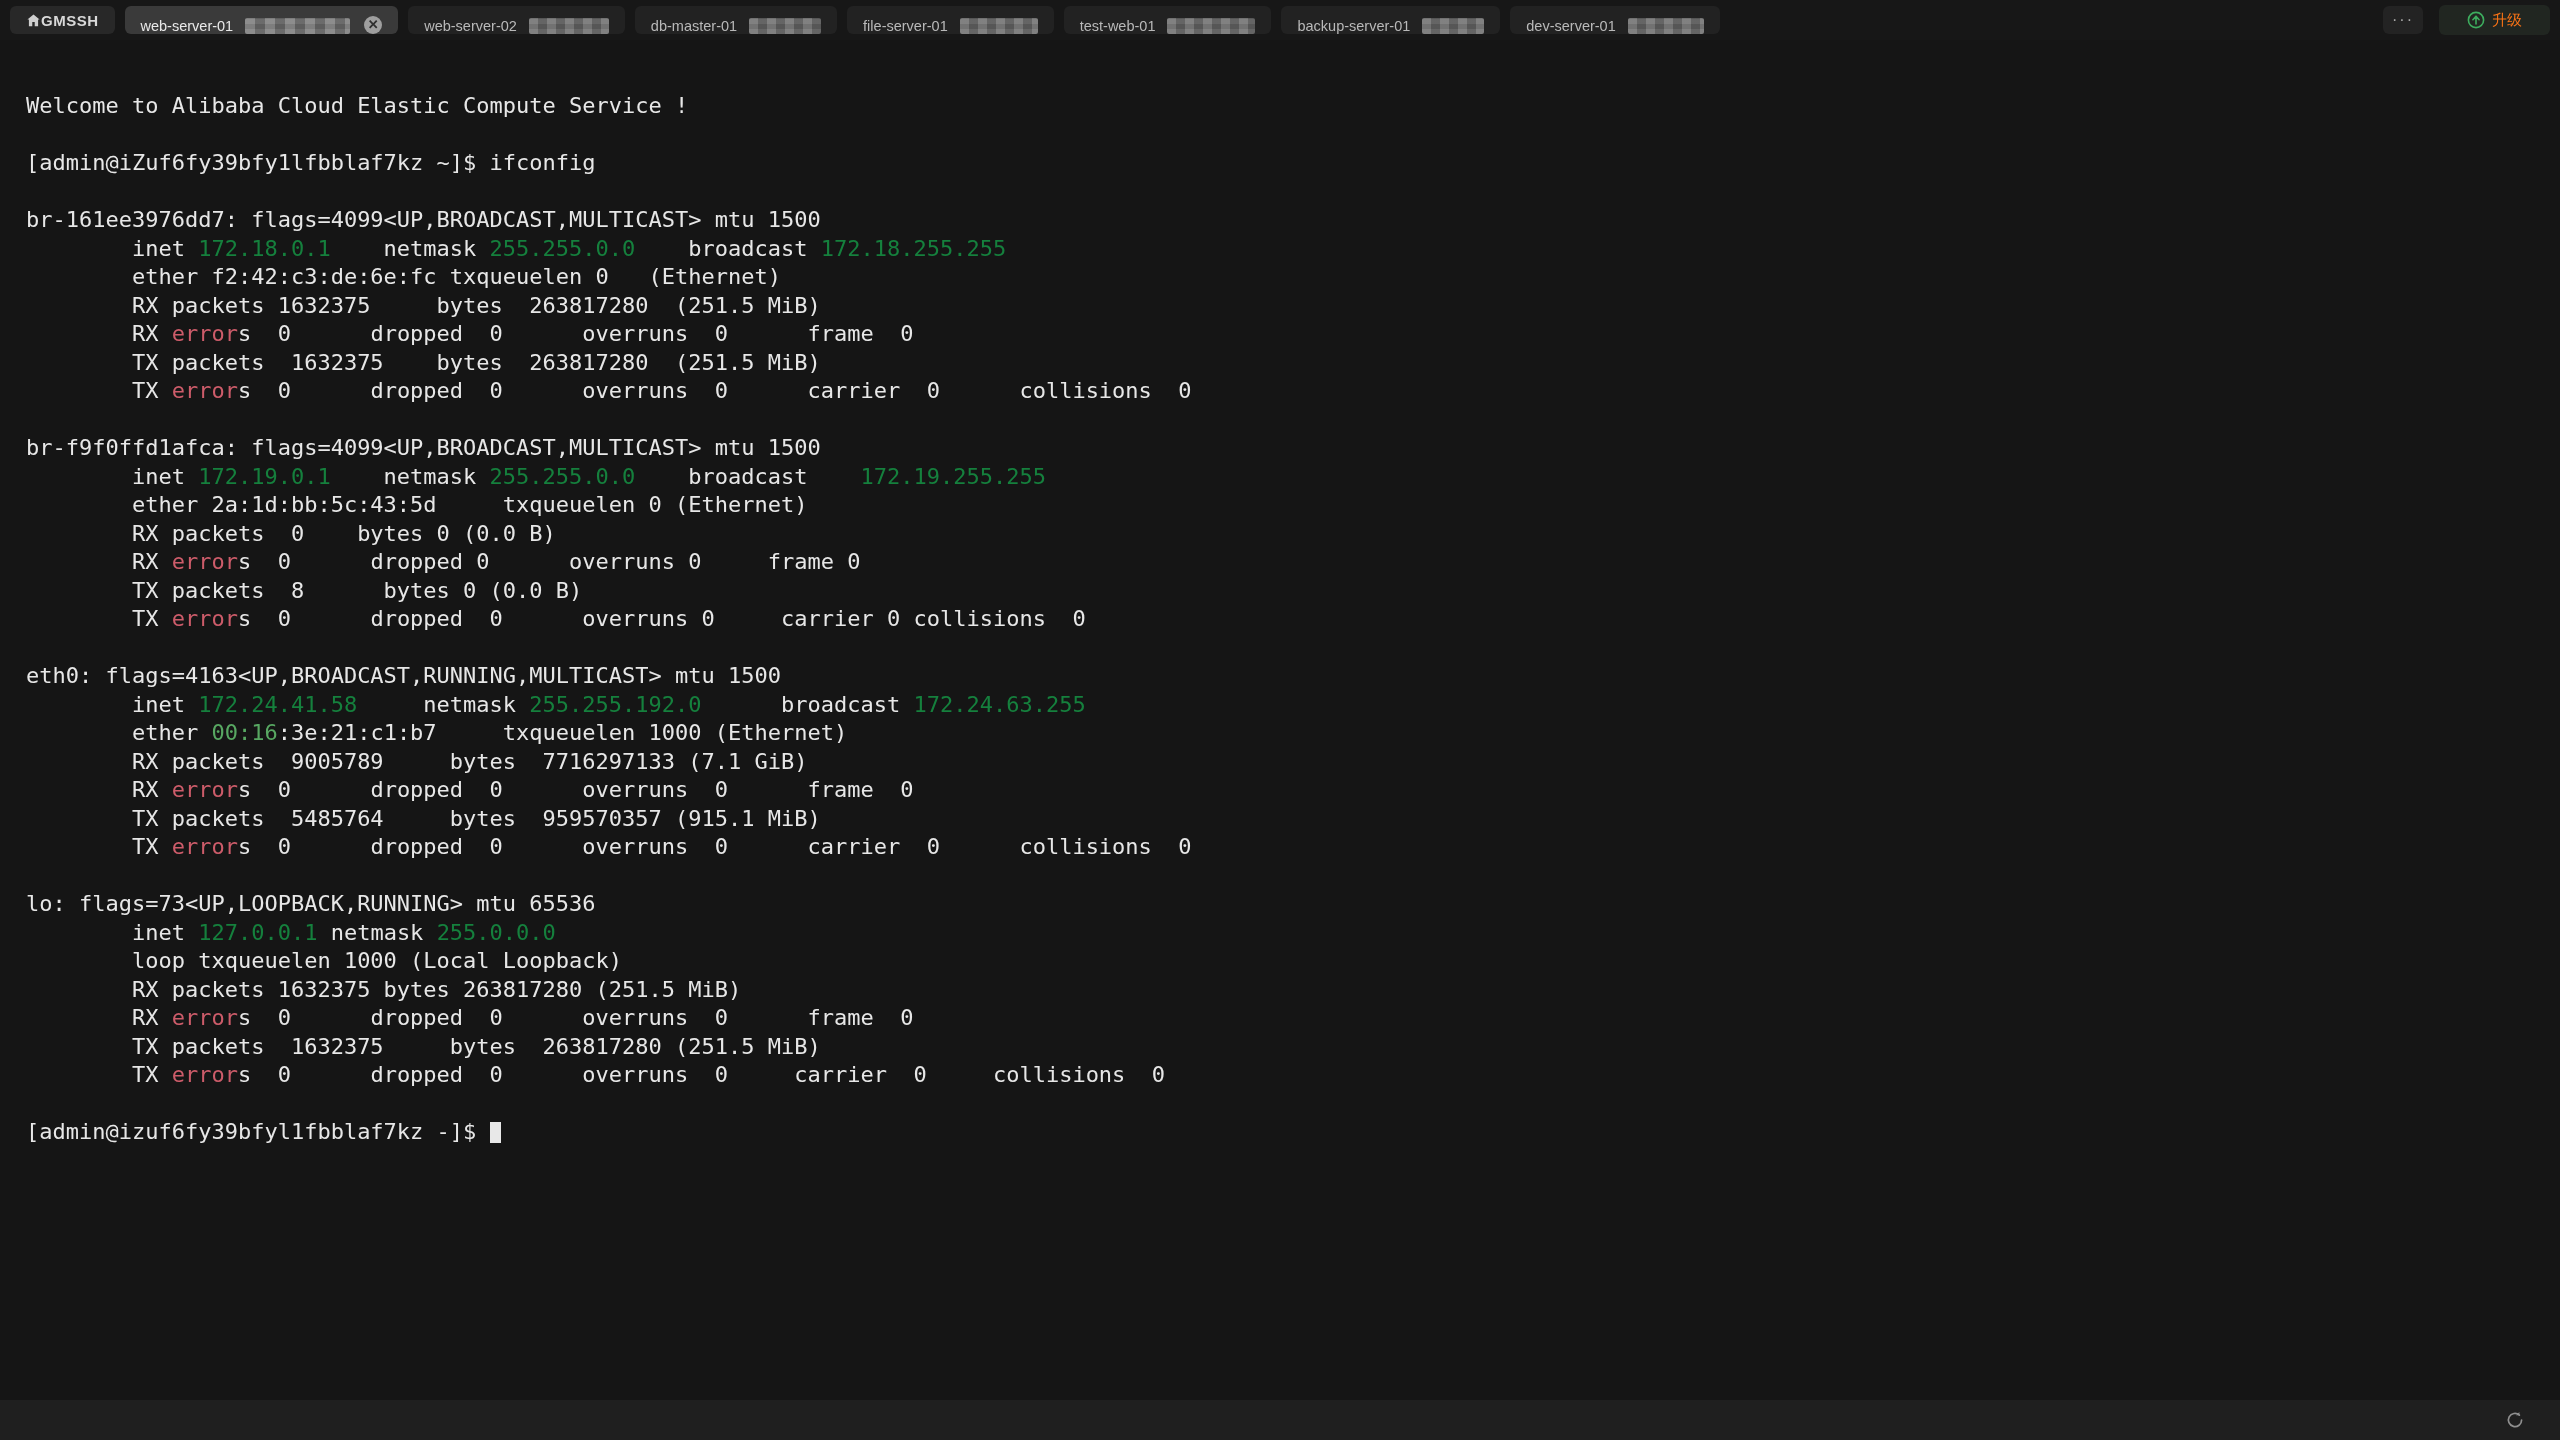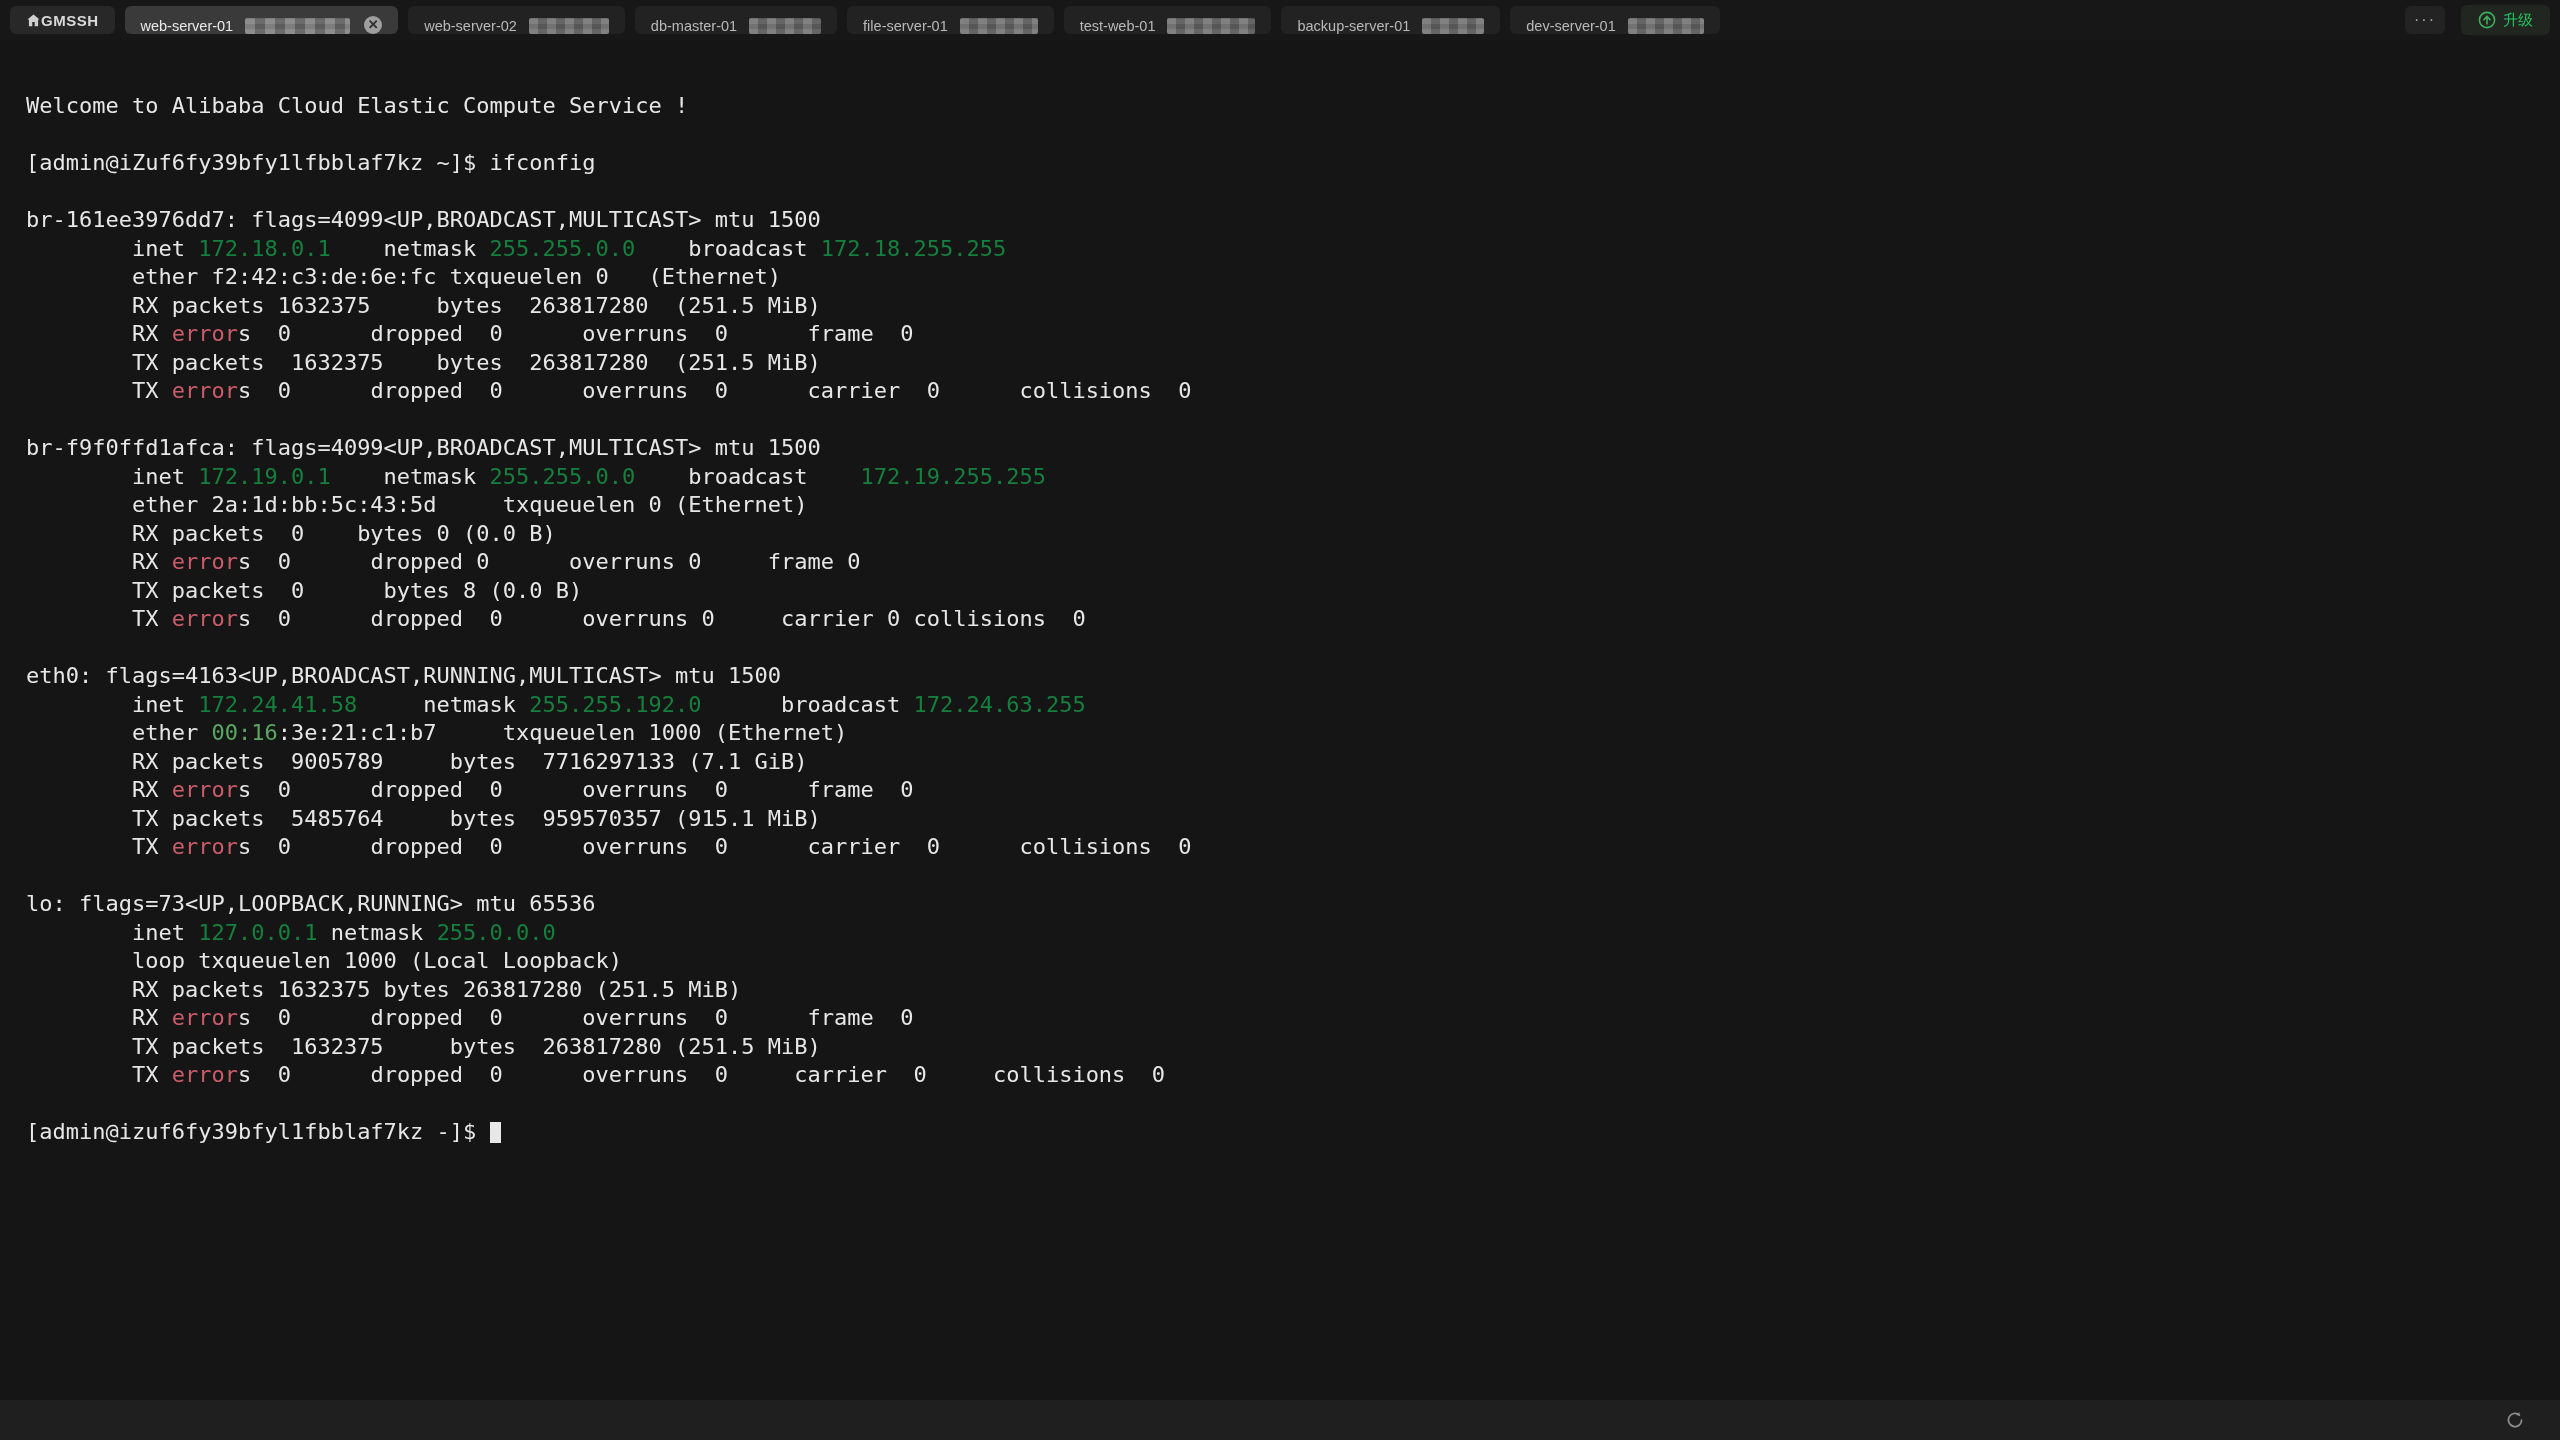--- a/index.html
+++ b/index.html
@@ -74,8 +74,8 @@
     height:30px;
     background:#212621; border:none; border-radius:6px;
     display:flex; align-items:center; gap:7px;
-    padding:0 17px;
-    color:#22c55e; font-size:15px;
+    padding:0 28px;
+    color:#f97316; font-size:15px;
     cursor:pointer;
   }
   .upgrade-btn svg { display:block; }

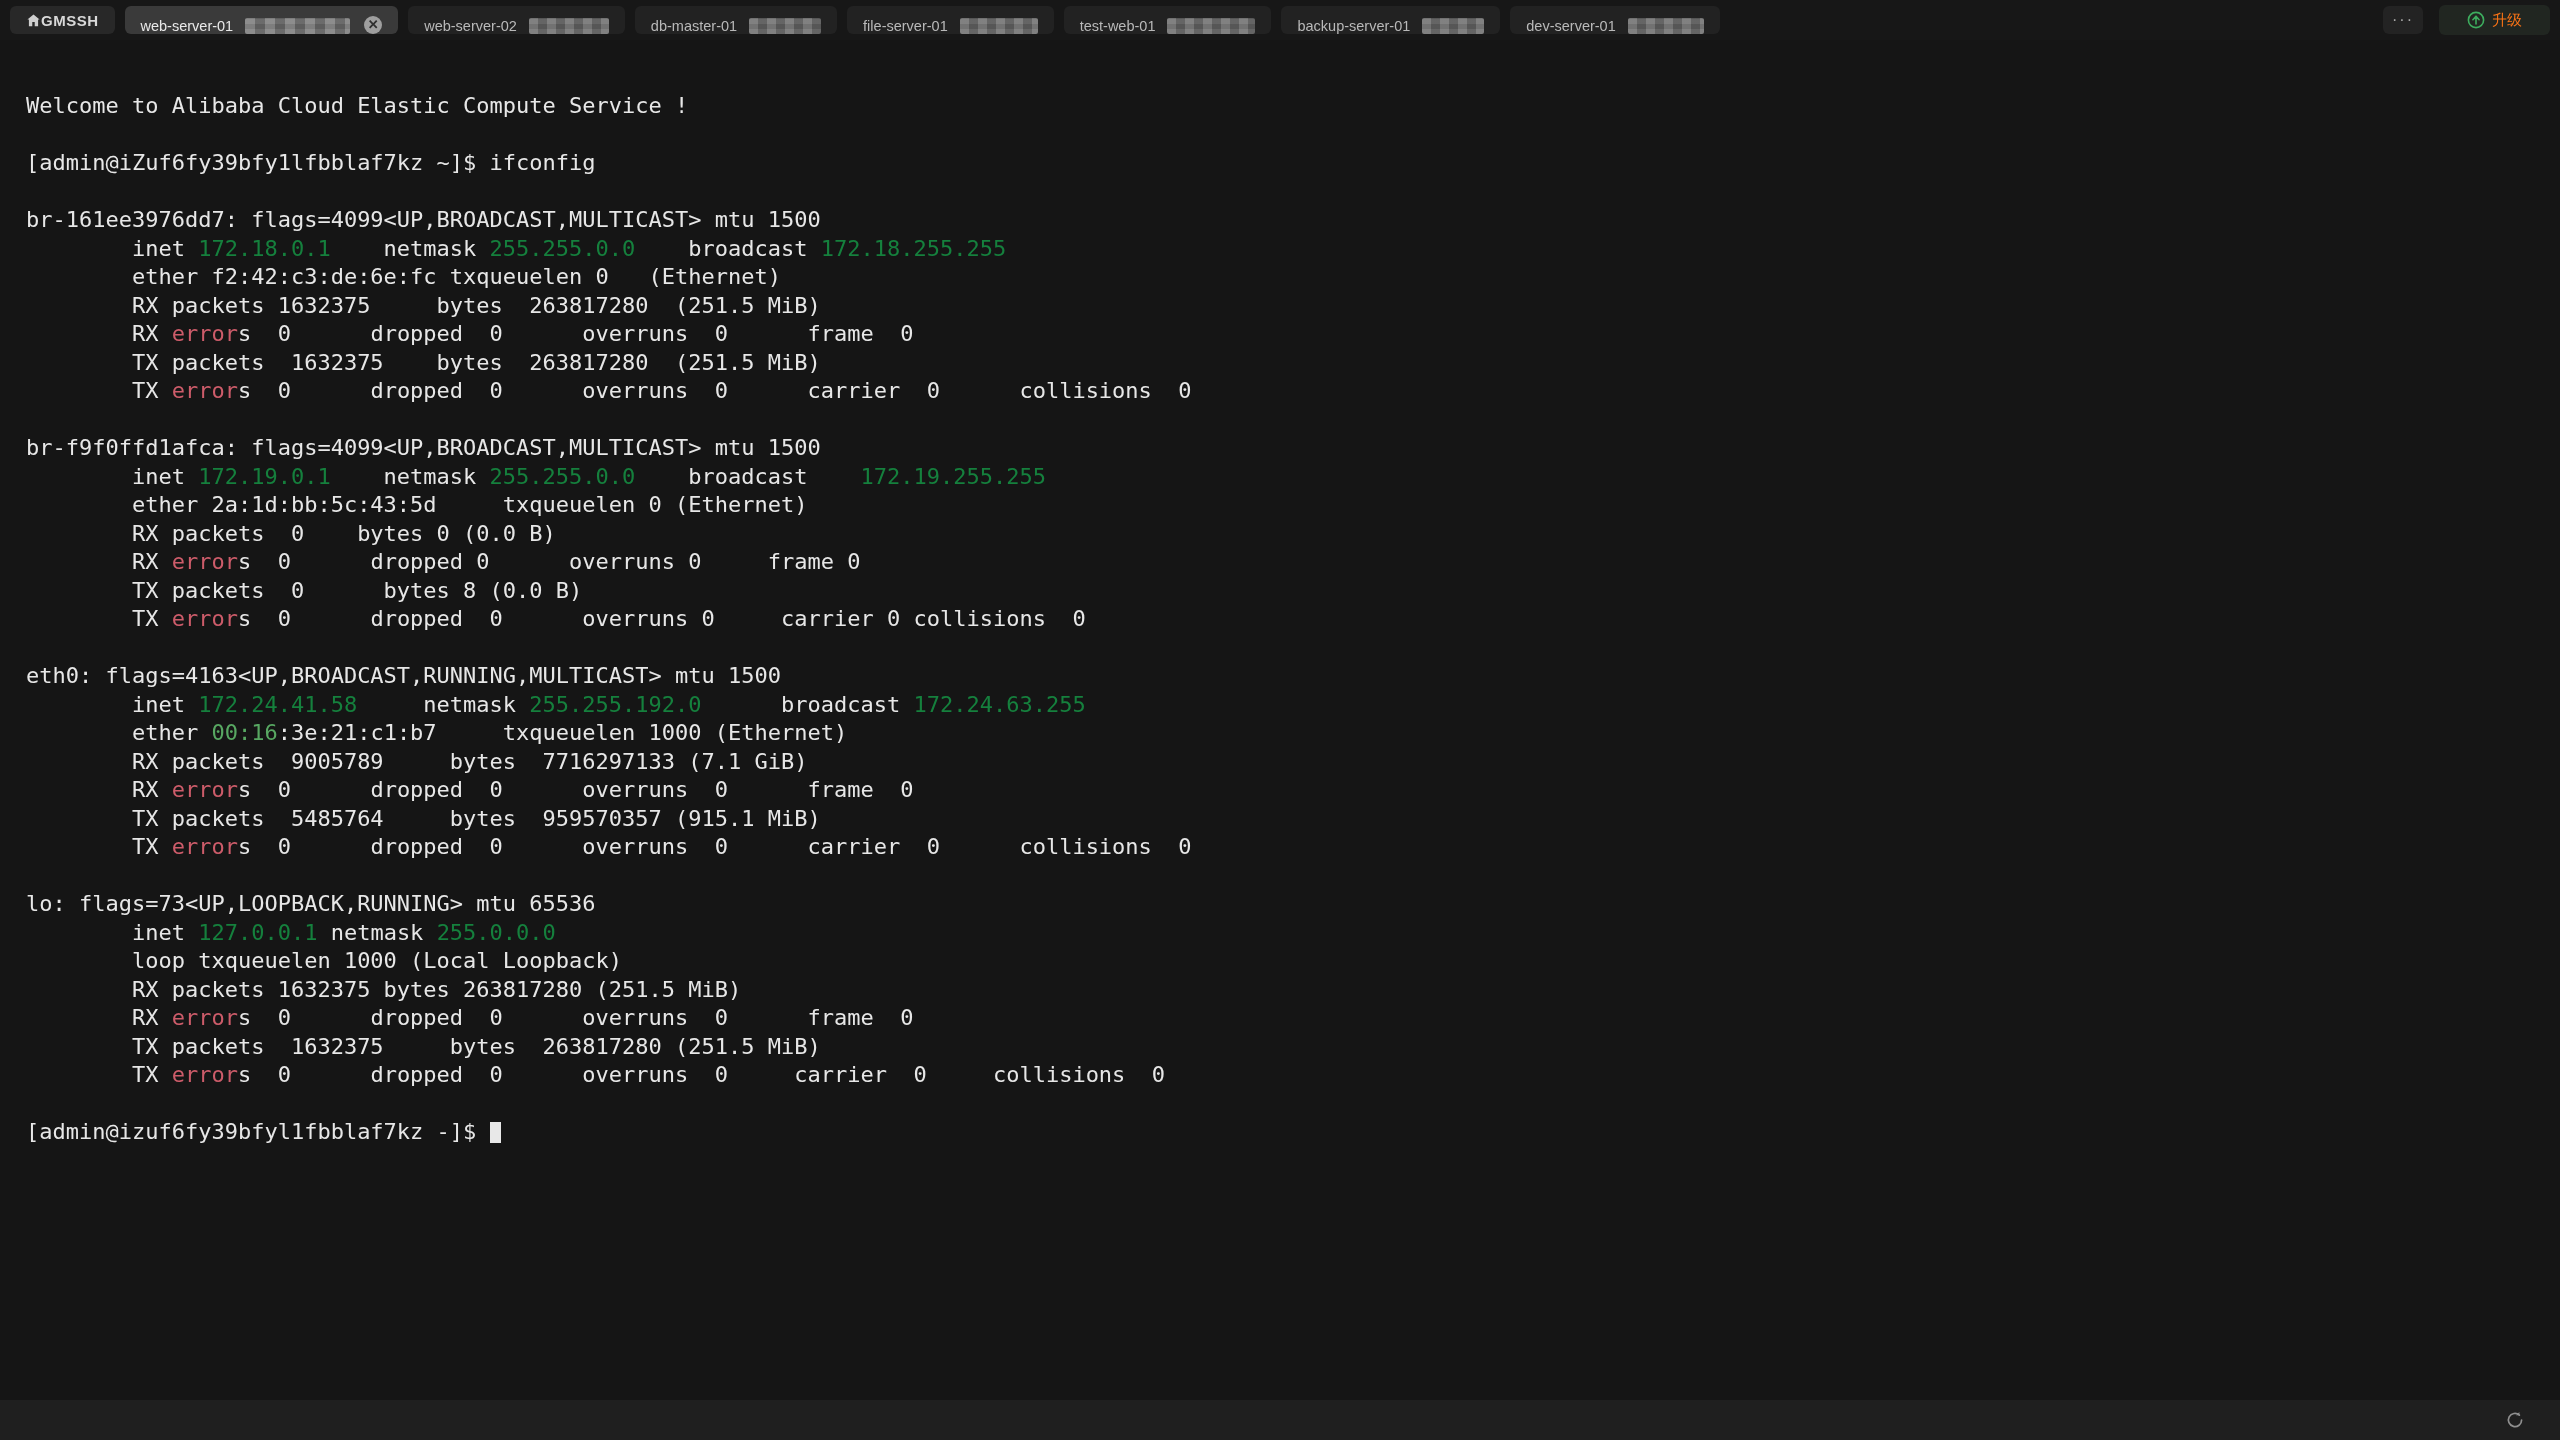--- a/index.html
+++ b/index.html
@@ -195,7 +195,7 @@
       <div class="term-line"><span class="seg-w">        ether 2a:1d:bb:5c:43:5d     txqueuelen 0 (Ethernet)</span></div>
       <div class="term-line"><span class="seg-w">        RX packets  0    bytes 0 (0.0 B)</span></div>
       <div class="term-line"><span class="seg-w">        RX </span><span class="seg-r">error</span><span class="seg-w">s  0      dropped 0      overruns 0     frame 0</span></div>
-      <div class="term-line"><span class="seg-w">        TX packets  0      bytes 8 (0.0 B)</span></div>
+      <div class="term-line"><span class="seg-w">        TX packets  8      bytes 0 (0.0 B)</span></div>
       <div class="term-line"><span class="seg-w">        TX </span><span class="seg-r">error</span><span class="seg-w">s  0      dropped  0      overruns 0     carrier 0 collisions  0</span></div>
       <div class="term-line"></div>
       <div class="term-line"><span class="seg-w">eth0: flags=4163&lt;UP,BROADCAST,RUNNING,MULTICAST&gt; mtu 1500</span></div>

